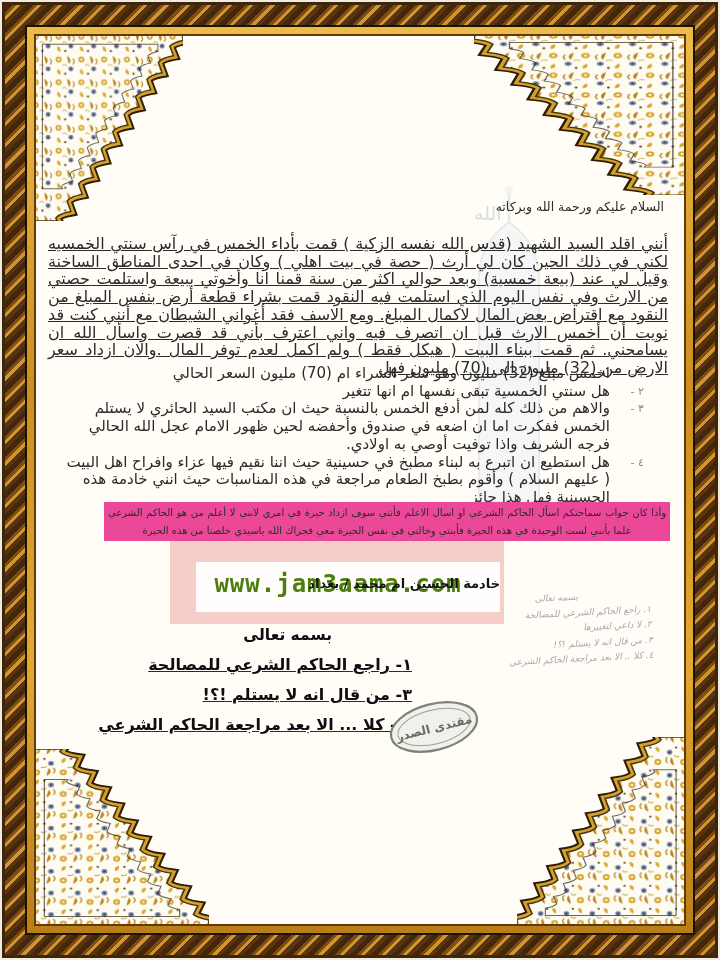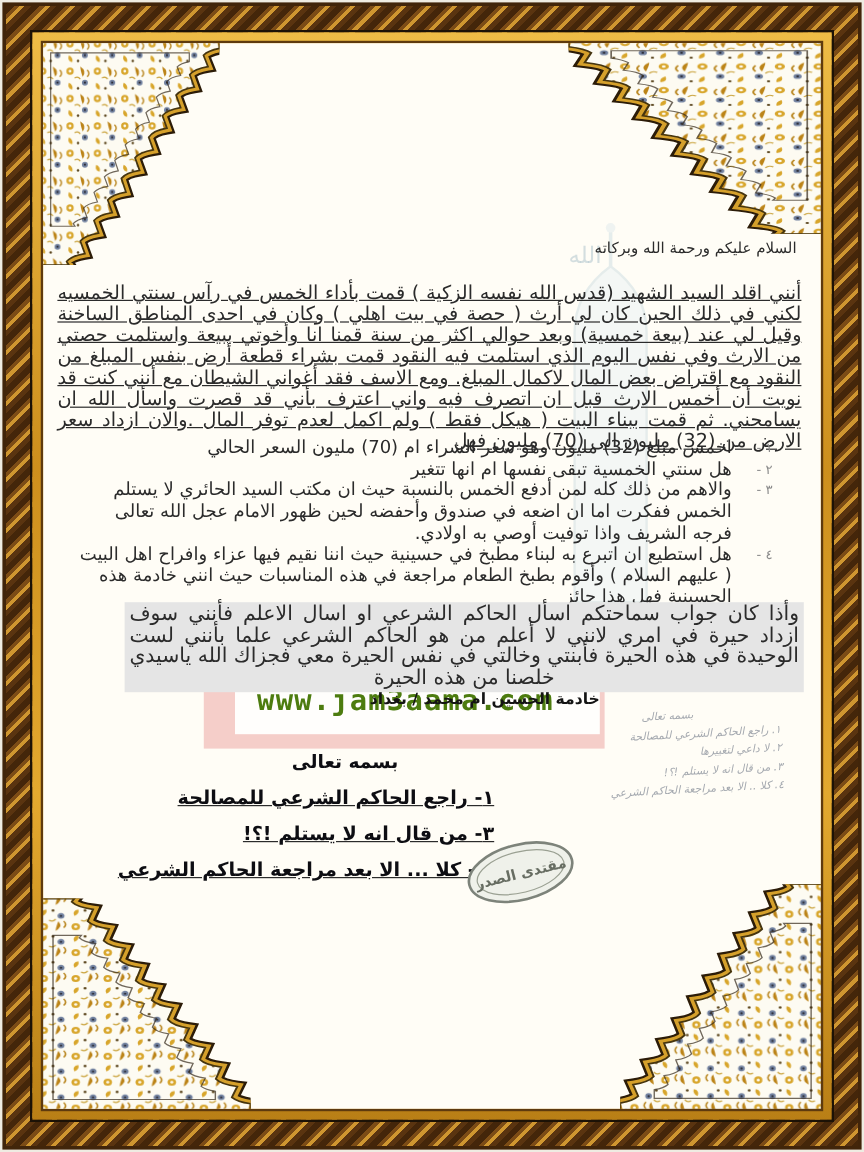--- a/index.html
+++ b/index.html
@@ -131,7 +131,7 @@
                 </div>
                 <div class="q-row">
                   <span class="q-num">٣ -</span>
-                  <span class="q-text">والاهم من ذلك كله لمن أدفع الخمس بالنسبة حيث ان مكتب السيد الحائري لا يستلم الخمس ففكرت اما ان اضعه في صندوق وأحفضه لحين ظهور الامام عجل الله تعالى فرجه الشريف واذا توفيت أوصي به اولادي.</span>
+                  <span class="q-text">والاهم من ذلك كله لمن أدفع الخمس بالنسبة حيث ان مكتب السيد الحائري لا يستلم الخمس ففكرت اما ان اضعه في صندوق وأحفضه لحين ظهور الامام عجل الله الحالي فرجه الشريف واذا توفيت أوصي به اولادي.</span>
                 </div>
                 <div class="q-row">
                   <span class="q-num">٤ -</span>

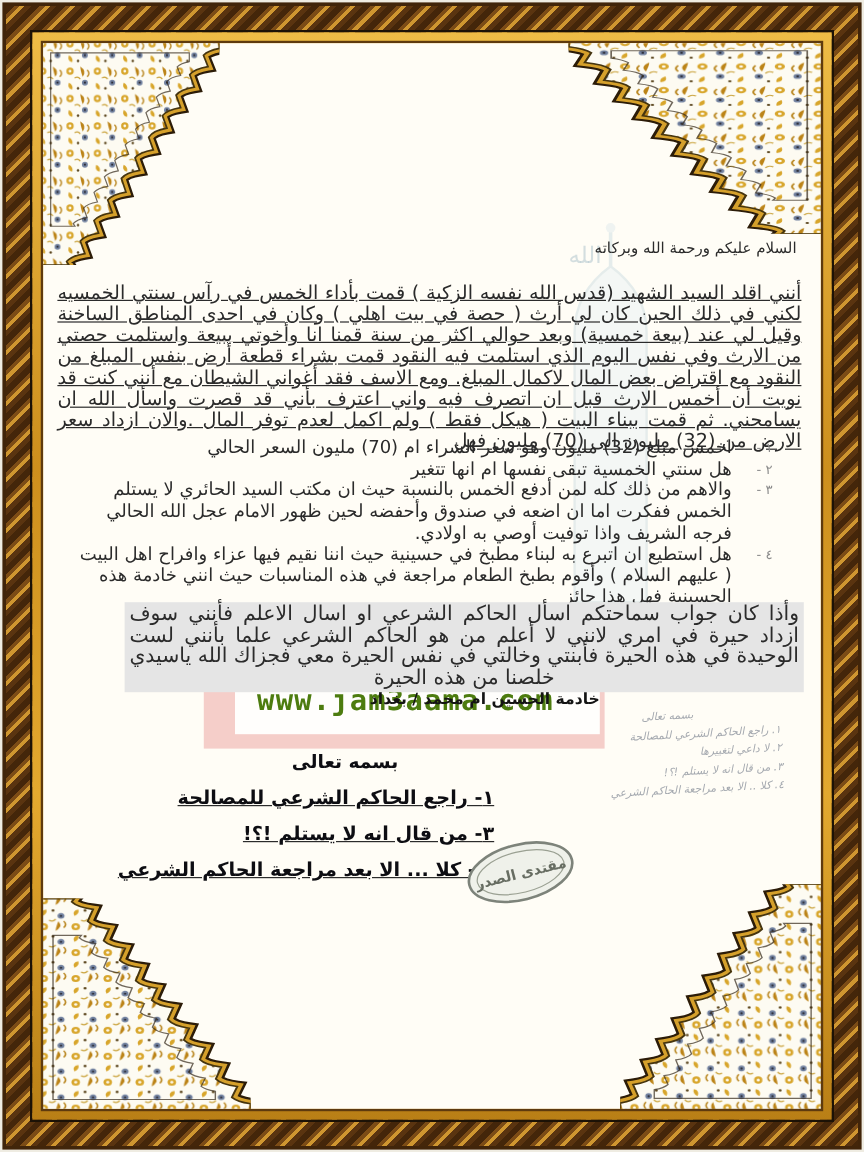--- a/index.html
+++ b/index.html
@@ -36,8 +36,8 @@
   .q-row{display:flex;flex-direction:row;align-items:flex-start;}
   .q-num{width:34px;flex:0 0 34px;font-size:11px;color:#8b8b8b;padding-top:2px;letter-spacing:2px;}
   .q-text{width:548px;flex:0 0 548px;font-size:15px;line-height:17.7px;text-align:right;}
-  .closing{position:absolute;top:466px;right:14px;left:28px;font-size:17px;line-height:17.7px;
-    text-align:justify;text-align-last:center;background:#e5e5e5;padding:2px 4px;margin-left:40px;}
+  .closing{position:absolute;top:466px;right:14px;left:28px;font-size:10px;line-height:17.7px;
+    text-align:justify;text-align-last:center;background:#ec4899;padding:2px 4px;margin-left:40px;}
   
   .pinkblock{position:absolute;left:134px;top:472px;width:334px;height:116px;
     background:#f3c6c1;opacity:.85;}

